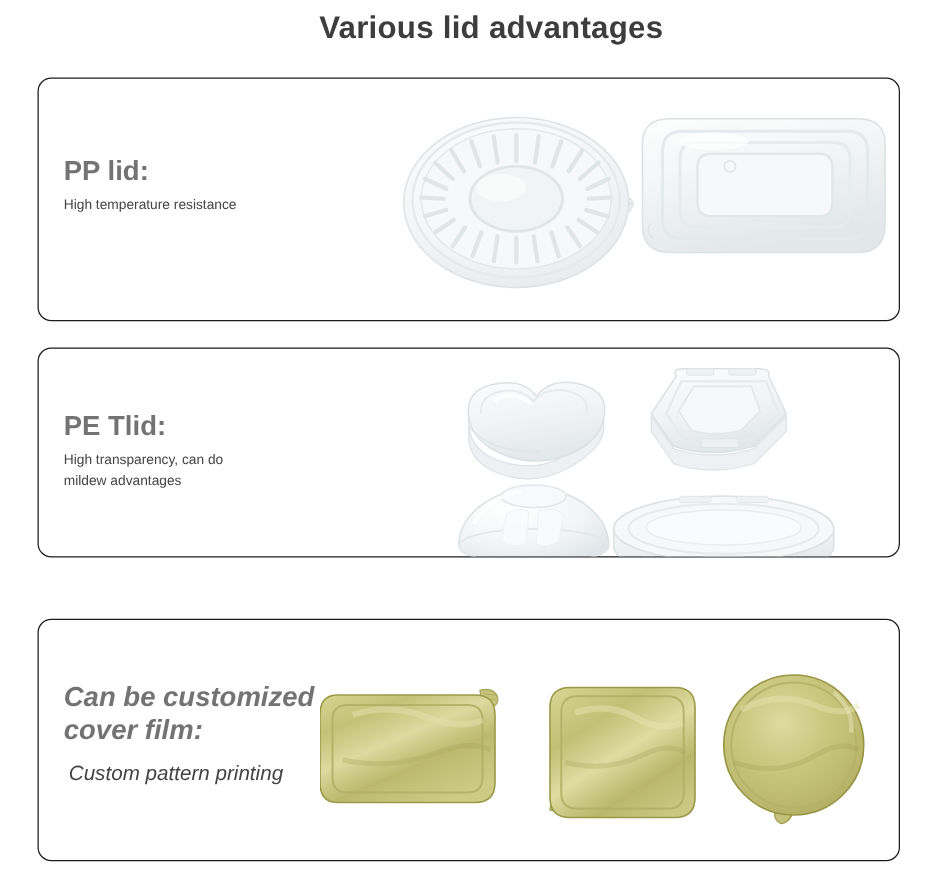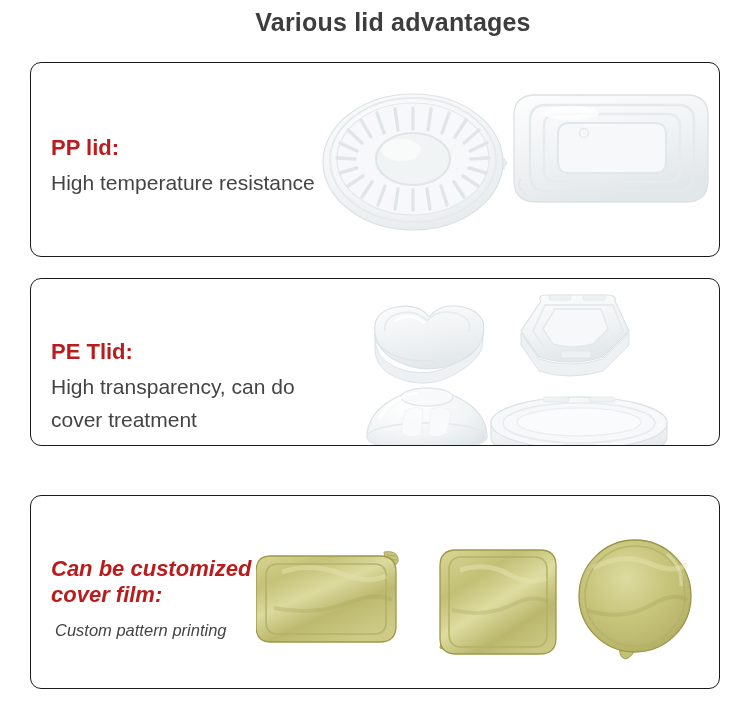--- a/index.html
+++ b/index.html
@@ -57,9 +57,9 @@
   .card-heading {
     font-size: 22px;
     font-weight: bold;
-    color: #b91c1c;
+    color: #737373;
     line-height: 1.18;
-    margin: 12px 0 6px 0;
+    margin: 1px 0 6px 0;
     white-space: pre-line;
   }
   .card-sub {

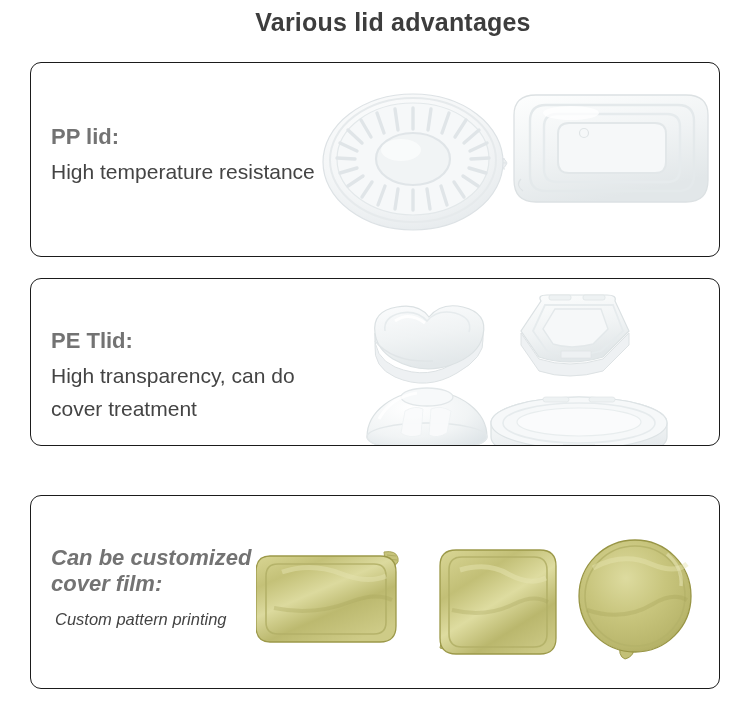--- a/index.html
+++ b/index.html
@@ -63,7 +63,7 @@
     white-space: pre-line;
   }
   .card-sub {
-    font-size: 21px;
+    font-size: 11px;
     font-weight: normal;
     color: #444444;
     line-height: 1.55;

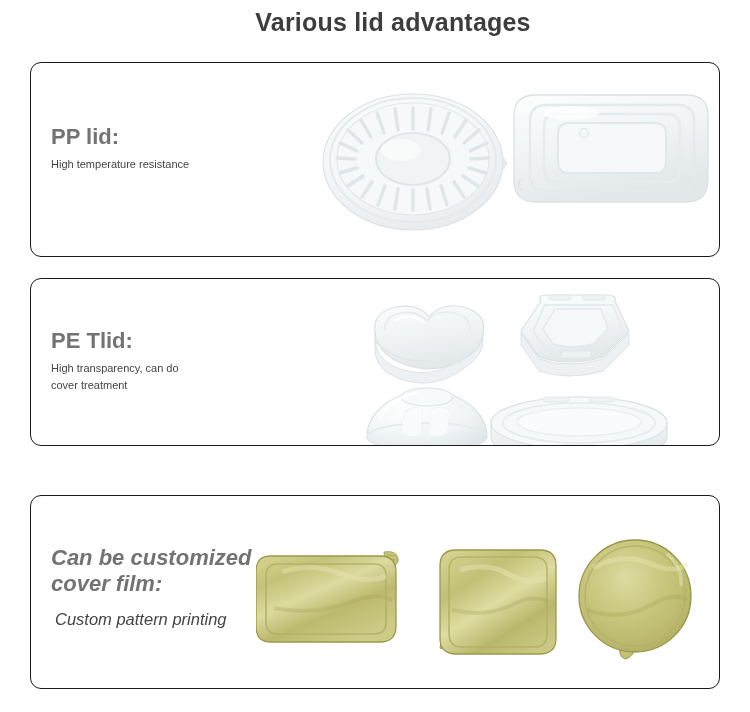--- a/index.html
+++ b/index.html
@@ -178,7 +178,7 @@
   <div class="card-text">
     <p class="card-heading">PE Tlid:</p>
     <p class="card-sub">High transparency, can do
-cover treatment</p>
+mildew advantages</p>
   </div>
 
   <div class="art" id="art-pe-heart">

